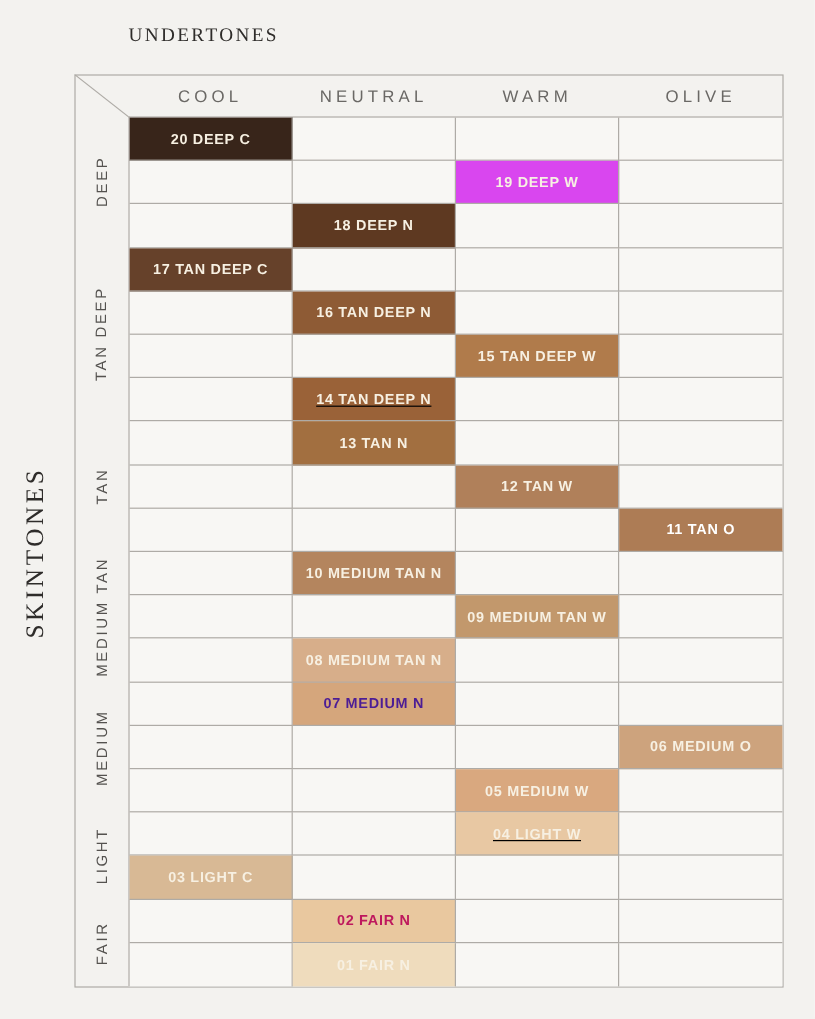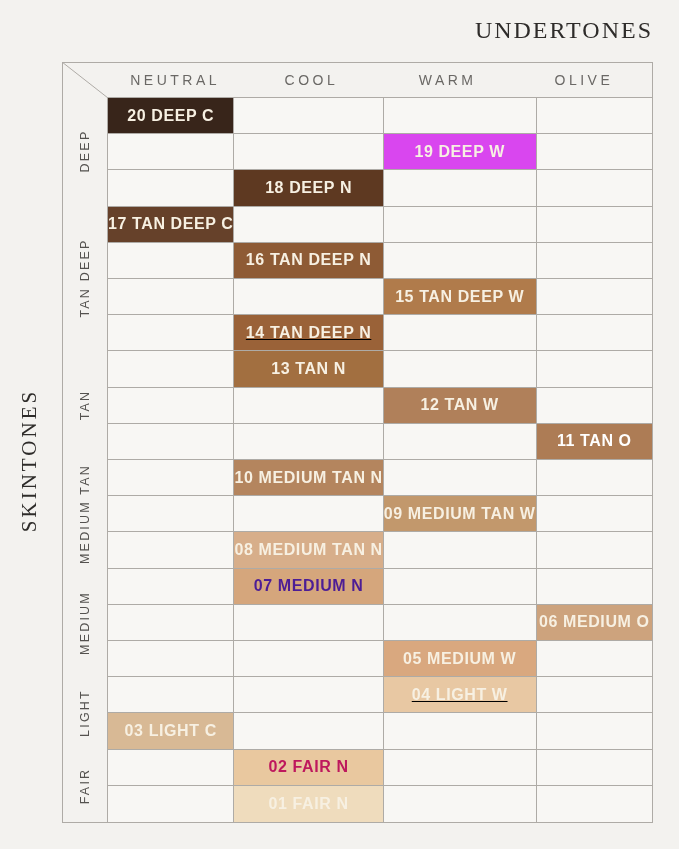--- a/index.html
+++ b/index.html
@@ -12,9 +12,9 @@
   }
   .title{
     position:absolute;left:107px;top:16px;width:546px;
-    text-align:right;
+    text-align:left;
     font-family:"Liberation Serif",serif;
-    font-size:24px;line-height:28px;
+    font-size:16px;line-height:28px;
     letter-spacing:2px;
     color:#2e2c2a;
   }

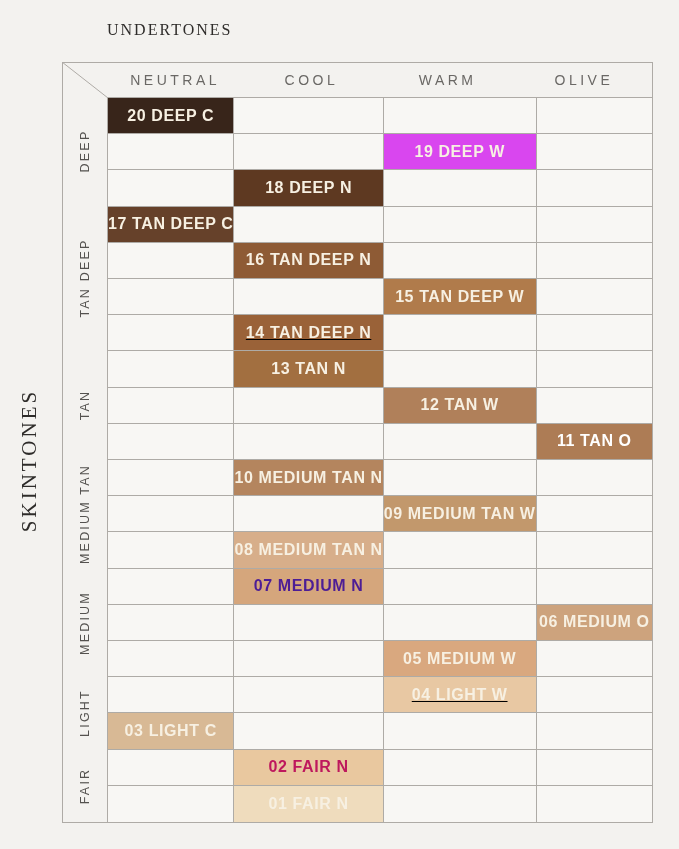--- a/index.html
+++ b/index.html
@@ -102,8 +102,8 @@
       <line x1="0" y1="0" x2="46" y2="36"></line>
     </svg>
     <div class="col-headers">
+        <div class="col-header">COOL</div>
         <div class="col-header">NEUTRAL</div>
-        <div class="col-header">COOL</div>
         <div class="col-header">WARM</div>
         <div class="col-header">OLIVE</div>
       </div>

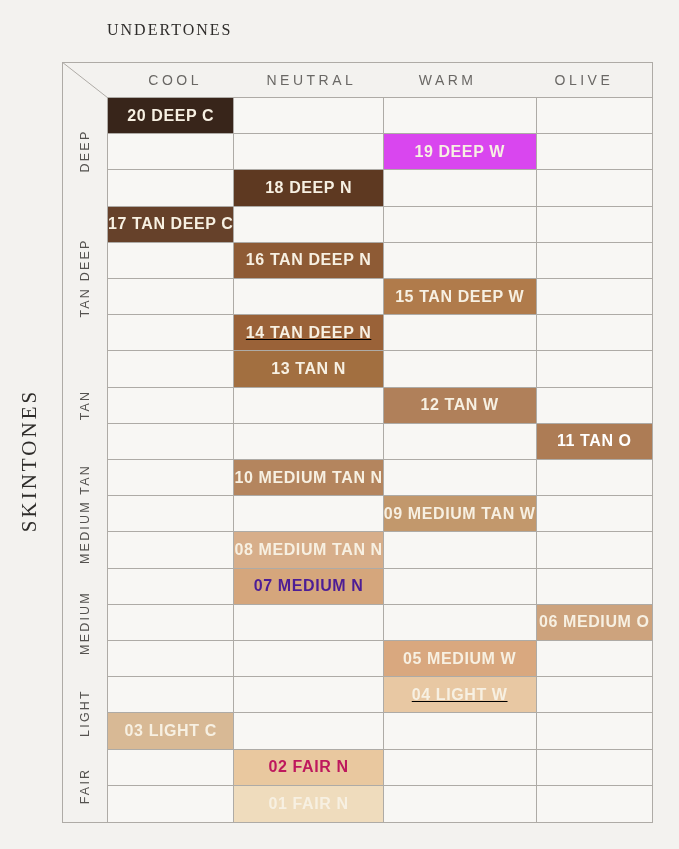--- a/index.html
+++ b/index.html
@@ -83,7 +83,7 @@
   .cell:nth-child(n+77){border-bottom:none;}
   .cell span{
     font-weight:bold;
-    font-size:16px;
+    font-size:12px;
     letter-spacing:0.6px;
     white-space:nowrap;
     color:#f7f0e2;

